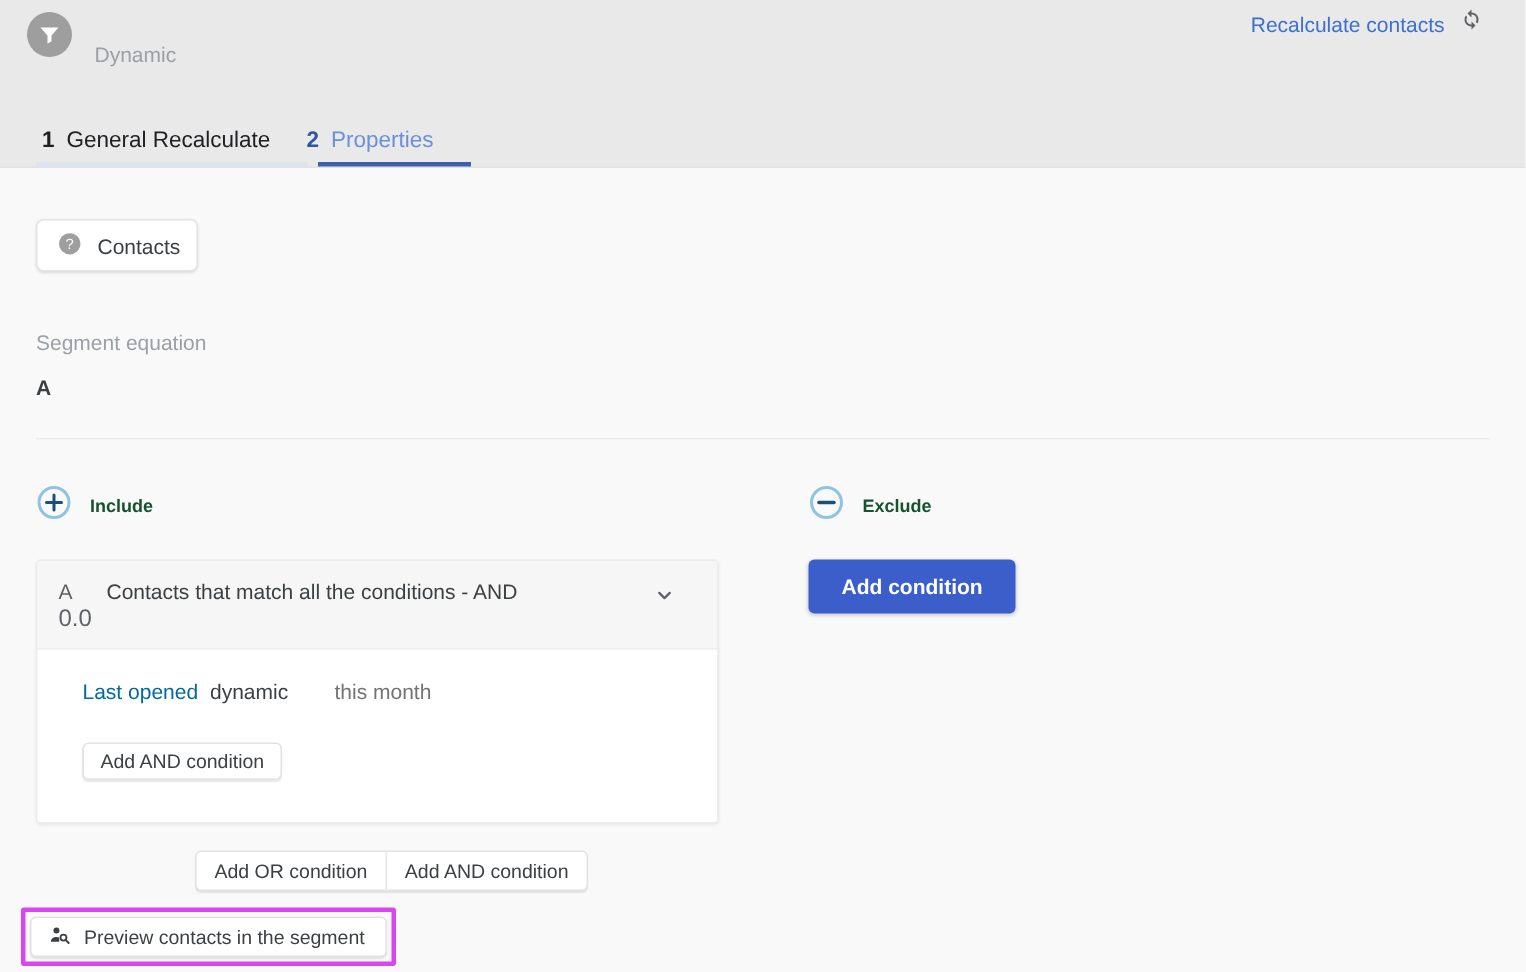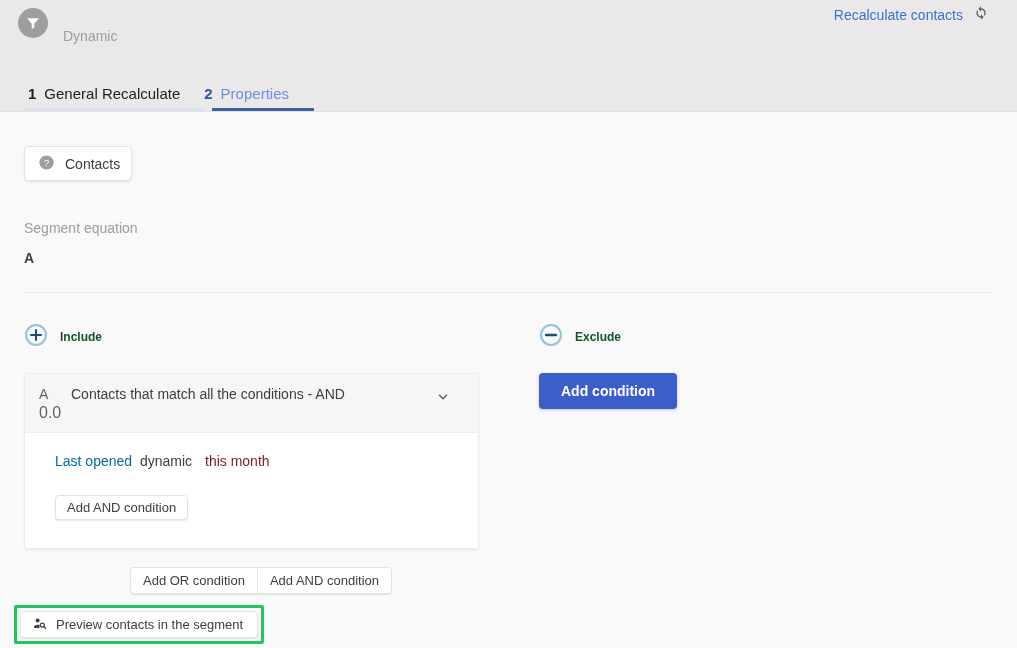--- a/index.html
+++ b/index.html
@@ -187,7 +187,7 @@
   .cond-line { font-size: 14px; color: #3c4043; }
   .cond-line .field { color: #0369a1; }
   .cond-line .op { color: #3c4043; margin-left: 4px; }
-  .cond-line .val { color: #7f1d1d; margin-left: 9px; }
+  .cond-line .val { color: #737373; margin-left: 27px; }
 
   .small-btn {
     margin-top: 26px;

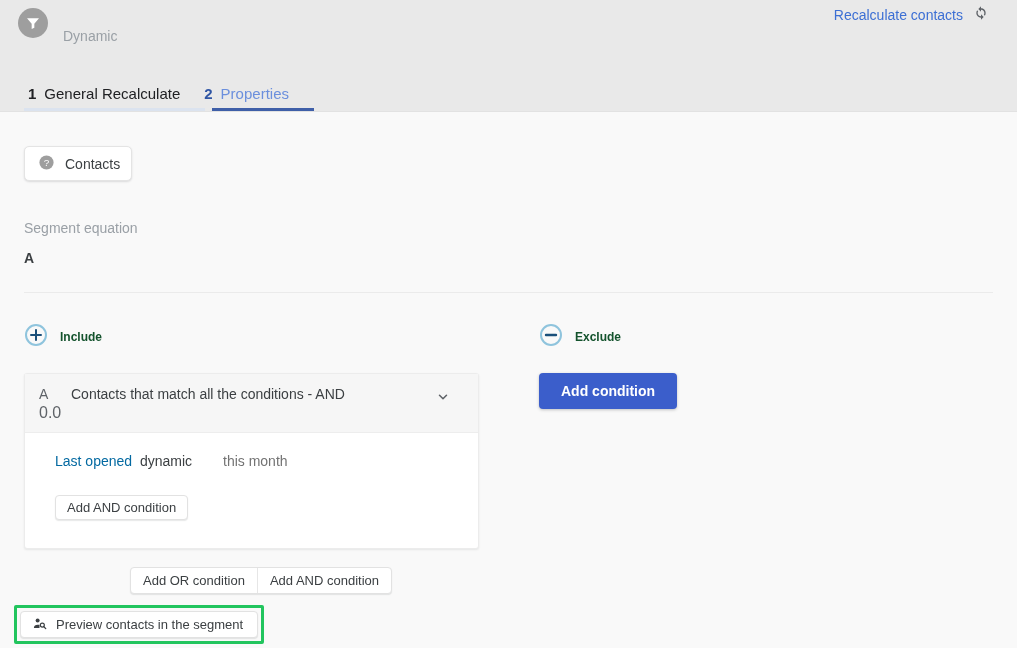--- a/index.html
+++ b/index.html
@@ -248,7 +248,7 @@
     position: absolute;
     left: 14px;
     top: 605px;
-    border: 3px solid #22c55e;
+    border: 3px solid #d946ef;
     border-radius: 2px;
     padding: 3px;
   }

